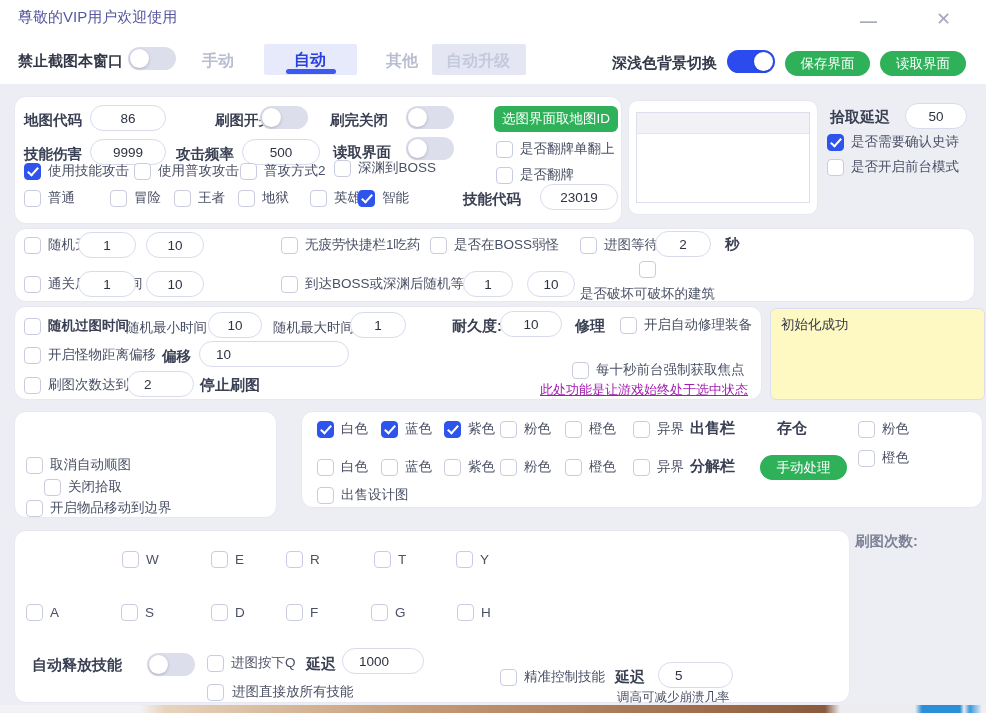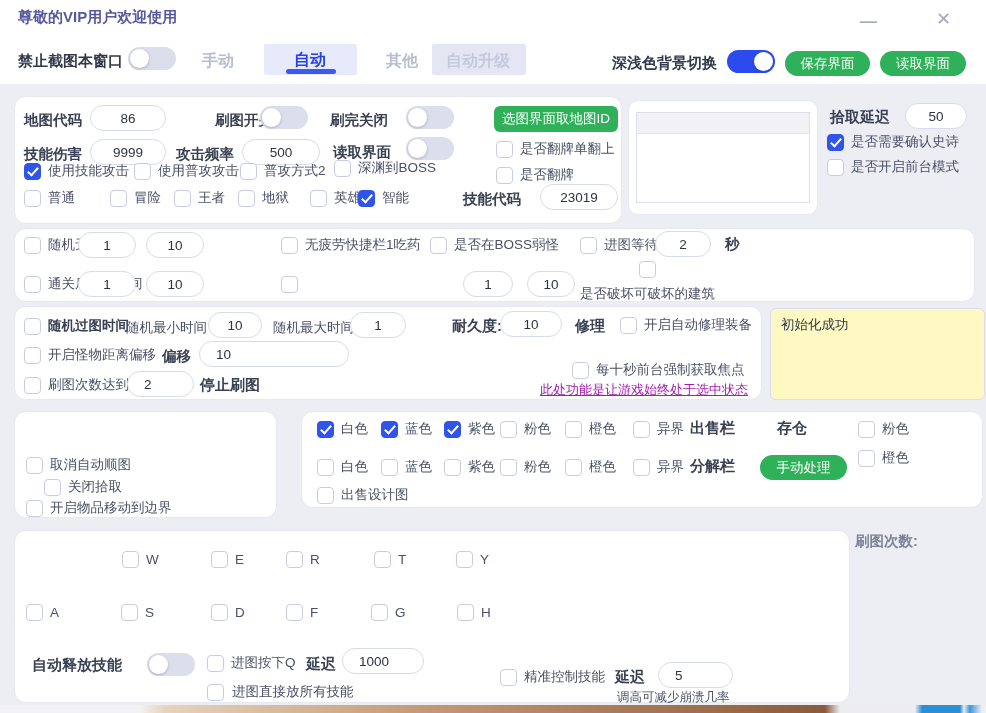--- a/index.html
+++ b/index.html
@@ -48,7 +48,7 @@
 <div class="main-bg"></div>
 <div class="strip"></div>
 
-<div class="abs" style="left:18px;top:8px;font-weight:bold;font-size:15px;color:#57579f;">尊敬的VIP用户欢迎使用</div>
+<div class="abs" style="left:18px;top:8px;font-weight:normal;font-size:15px;color:#57579f;">尊敬的VIP用户欢迎使用</div>
 <div class="winbtn" style="left:860px;top:13px;font-weight:bold;">—</div>
 <div class="winbtn" style="left:936px;top:10px;font-size:18px;">✕</div>
 

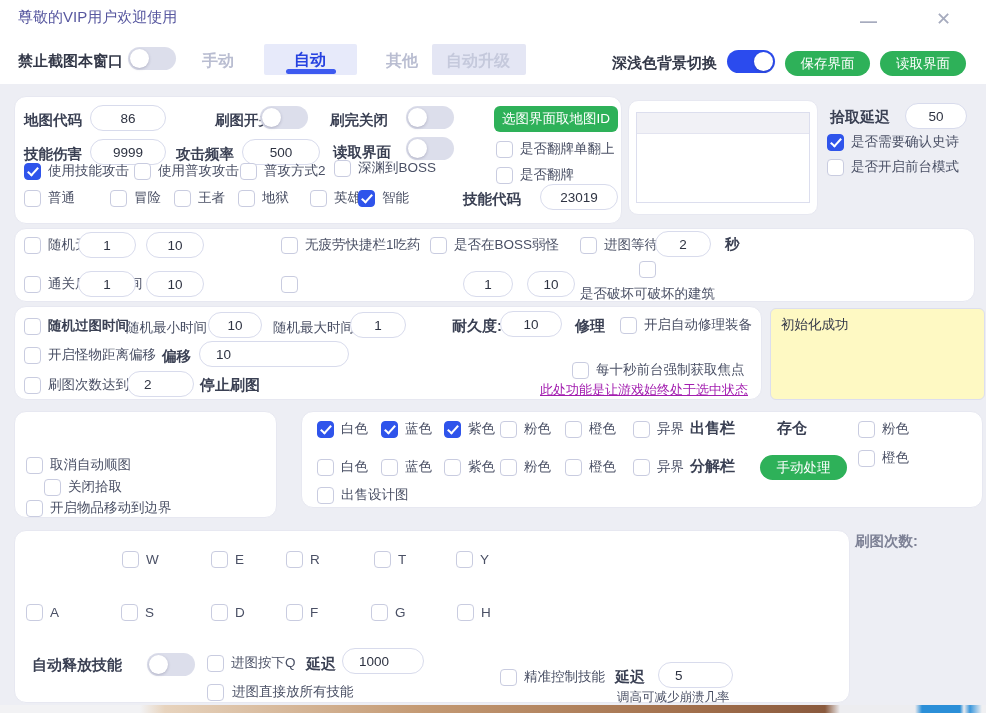--- a/index.html
+++ b/index.html
@@ -195,6 +195,7 @@
 <input class="ipt" style="left: 146px; top: 271px; width: 58px;" readonly="" value="10">
 <label class="cb" style="left:281px;top:275px;">
   <span class="box"></span>
+  <span>到达BOSS或深渊后随机等</span>
 </label>
 <input class="ipt" style="left: 463px; top: 271px; width: 50px;" readonly="" value="1">
 <input class="ipt" style="left: 527px; top: 271px; width: 48px;" readonly="" value="10">

